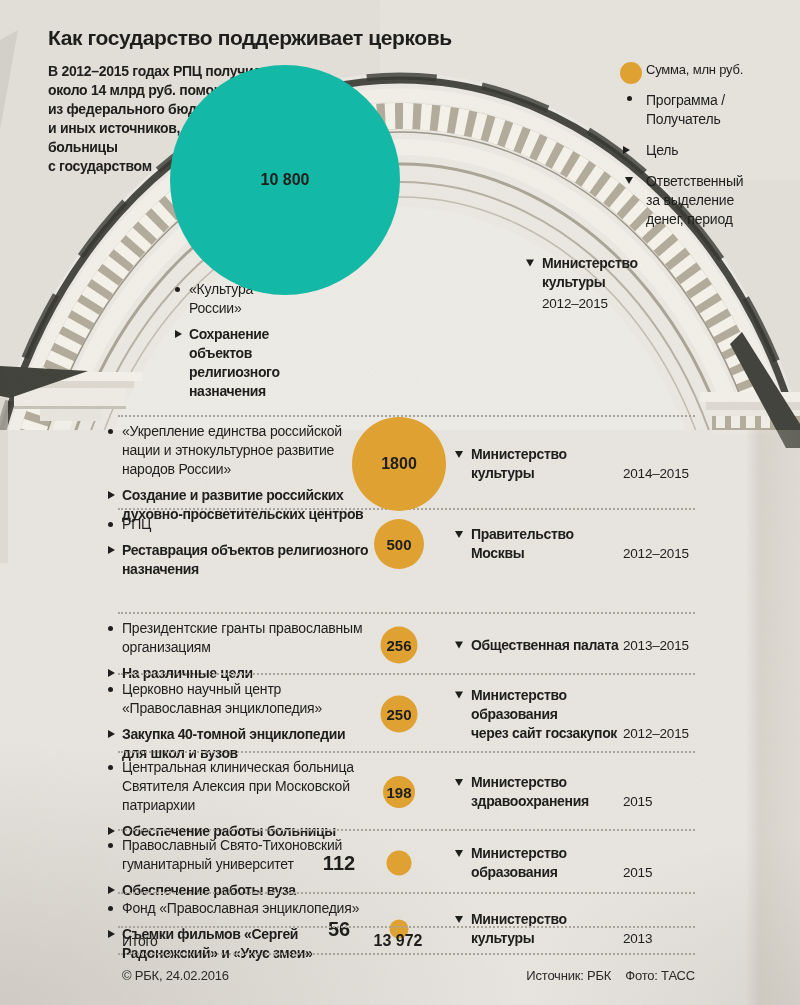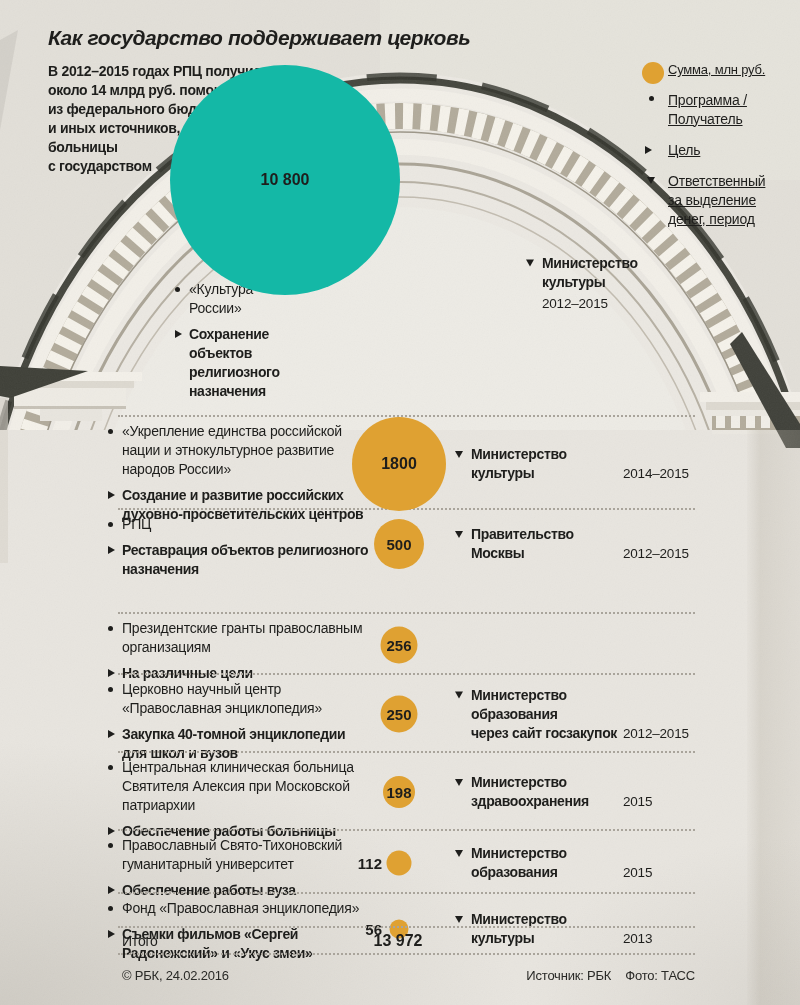--- a/index.html
+++ b/index.html
@@ -11,7 +11,7 @@
   .bg{position:absolute;inset:0;z-index:0;}
   .fg{position:absolute;z-index:1;}
 
-  .title{position:absolute;left:48px;top:26px;font-size:21px;font-weight:700;letter-spacing:-0.4px;margin:0;font-style:italic;}
+  .title{position:absolute;left:48px;top:26px;font-size:21px;font-weight:700;letter-spacing:-0.4px;margin:0;}
   .intro{position:absolute;left:48px;top:62px;font-size:14px;font-weight:700;line-height:20px;letter-spacing:-0.3px;}
 
   

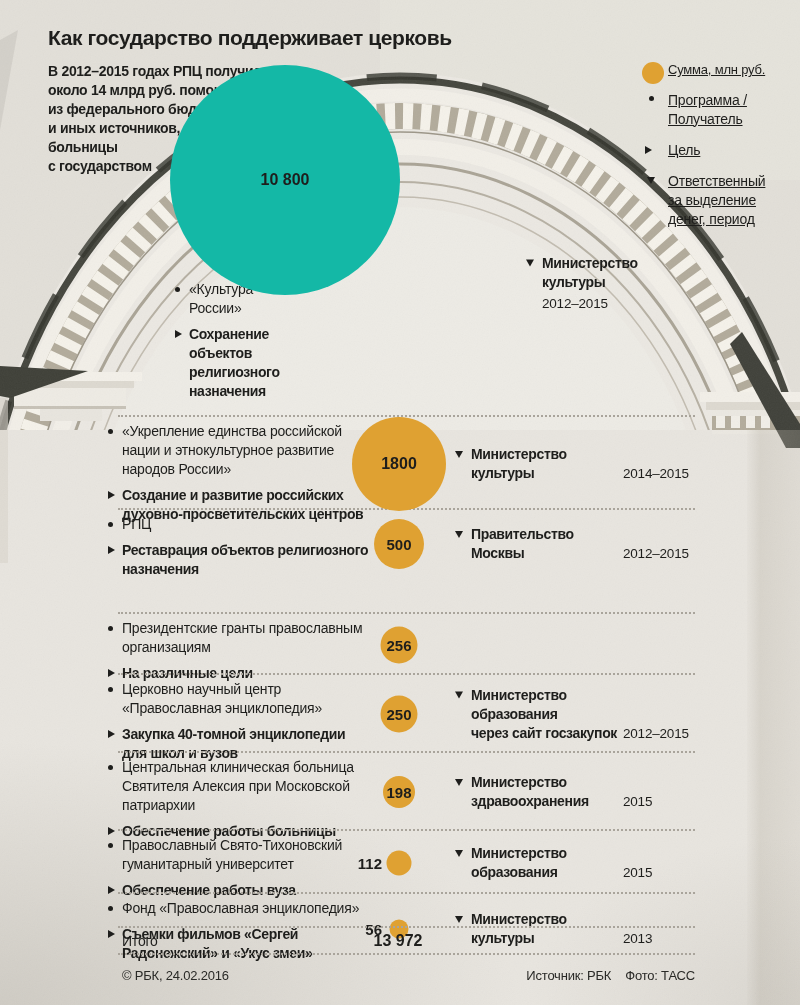--- a/index.html
+++ b/index.html
@@ -15,7 +15,7 @@
   .intro{position:absolute;left:48px;top:62px;font-size:14px;font-weight:700;line-height:20px;letter-spacing:-0.3px;}
 
   
-  .legend{position:absolute;left:640px;top:62px;width:150px;font-size:13px;line-height:16.5px;text-decoration:underline;}
+  .legend{position:absolute;left:618px;top:62px;width:150px;font-size:13px;line-height:16.5px;}
   .legend .item{position:relative;margin-bottom:12px;padding-left:28px;}
   .legend .sum-swatch{position:absolute;left:2px;top:0;width:22px;height:22px;border-radius:50%;}
   .legend .item .txt{display:block;}

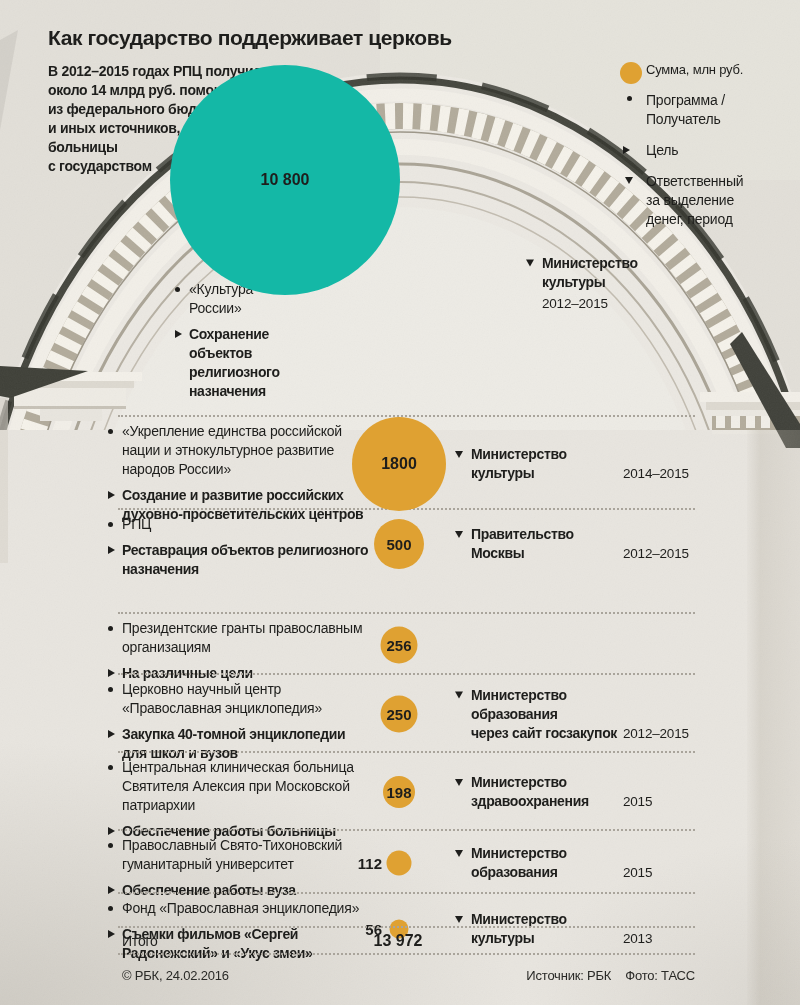--- a/index.html
+++ b/index.html
@@ -336,6 +336,17 @@
       <div class="bubble accent" style="height: 37px; width: 37px; background: rgb(223, 161, 50);">
         <span class="bubble-value">256</span>
       </div>
+      <div class="right">
+        <div class="resp">
+          <span class="marker-col">
+              <span class="mk-down"></span>
+            </span>
+          <div class="lines">
+              <div class="ln">Общественная палата</div>
+            </div>
+        </div>
+        <span class="period">2013–2015</span>
+      </div>
     </div>
       <div class="row" style="height: 78px;">
       <div class="left">

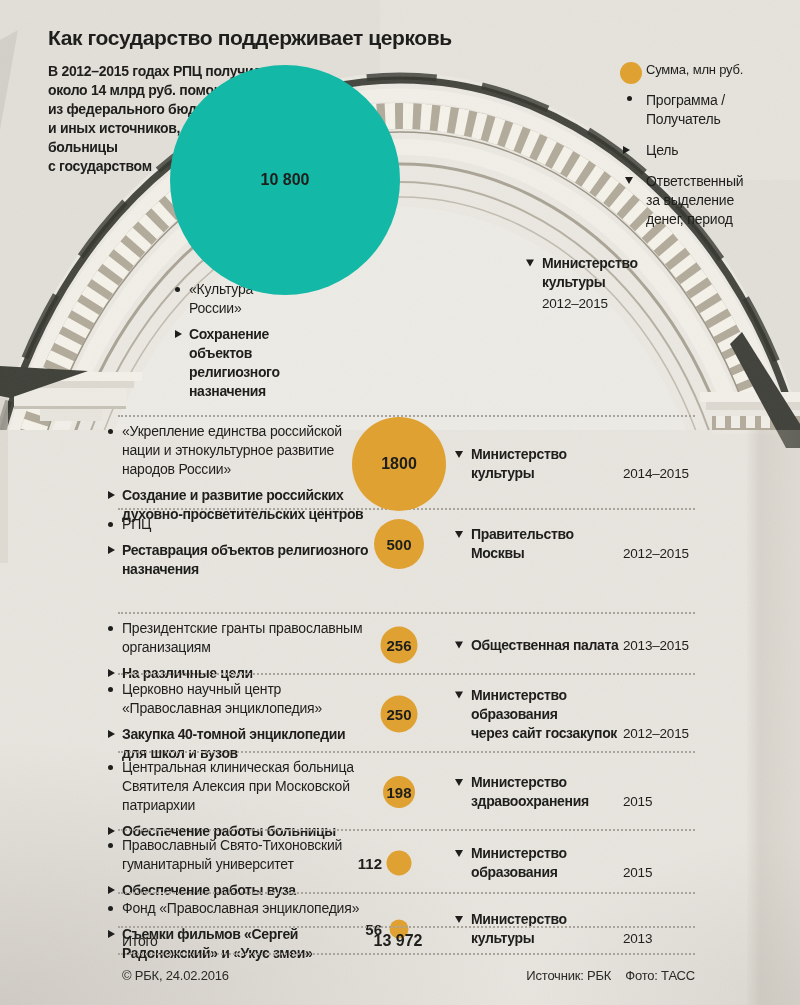--- a/index.html
+++ b/index.html
@@ -53,7 +53,7 @@
   .bubble-value{font-size:15px;font-weight:700;letter-spacing:0;}
   .row:first-child .bubble-value{font-size:16px;}
   .outside-value{display:none;position:absolute;left:296px;width:86px;top:50%;transform:translateY(-50%);
-    text-align:right;font-size:15px;font-weight:700;letter-spacing:0;}
+    text-align:center;font-size:20px;font-weight:700;letter-spacing:0;}
   .row.value-out .outside-value{display:block;}
 
   .right{position:absolute;left:455px;top:50%;transform:translateY(-50%);width:240px;display:flex;align-items:flex-end;}

